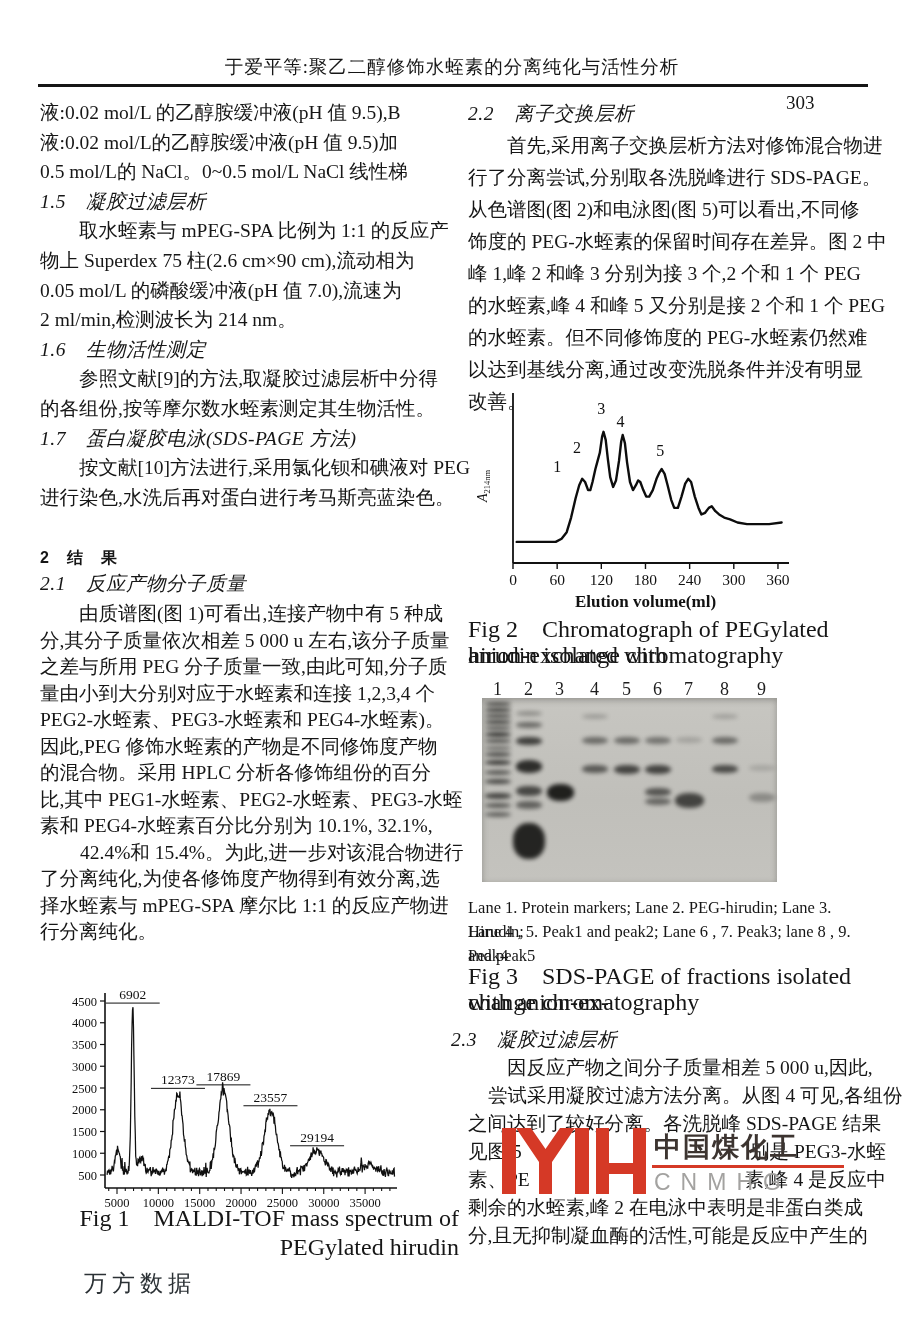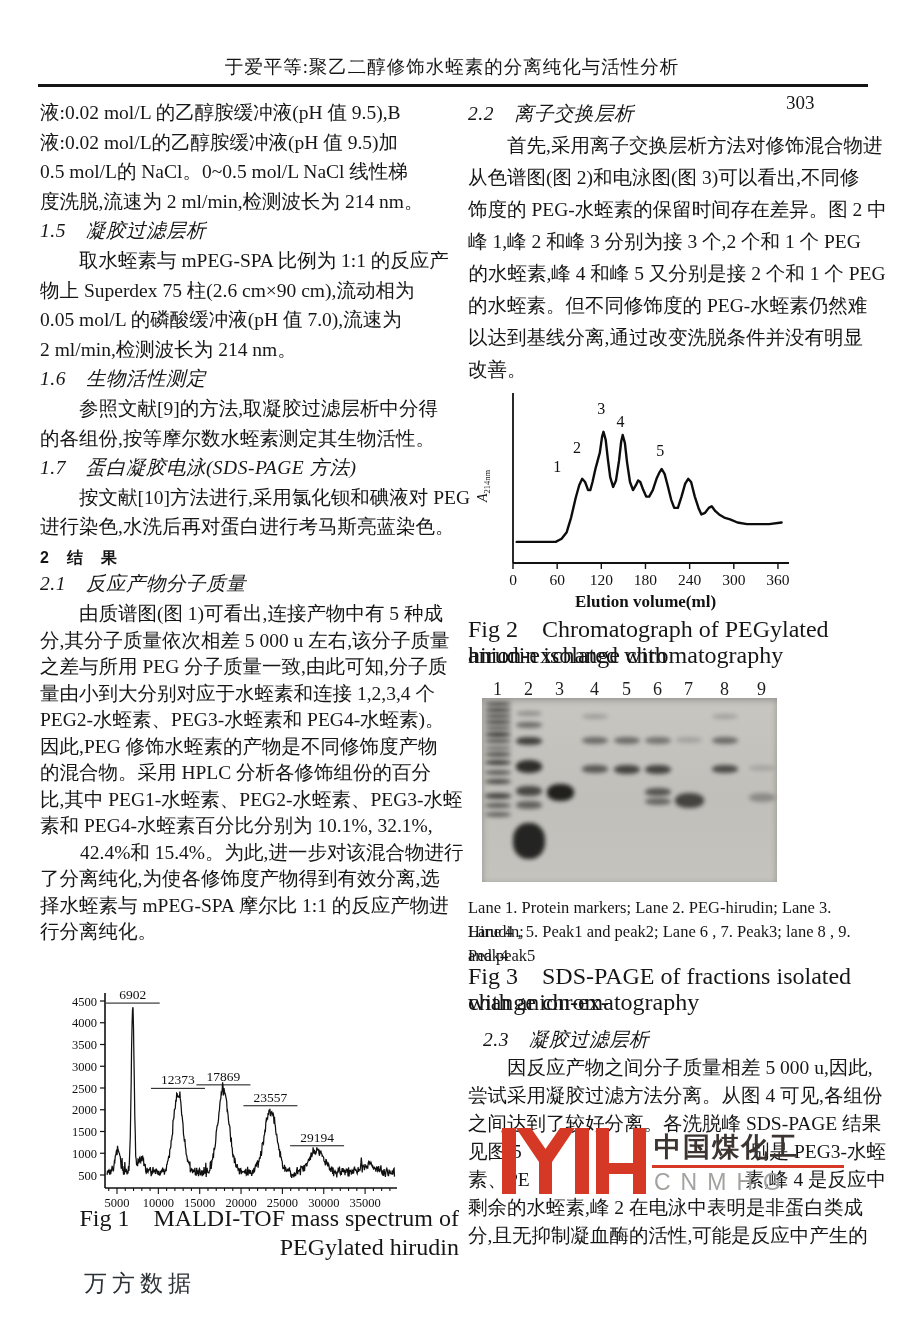--- a/index.html
+++ b/index.html
@@ -152,6 +152,7 @@
   <div class="abs" id="rightA" style="left:468px;top:98px;width:418px;">
       <div class="ln sh" style="height: 32px; line-height: 32px;">2.2　离子交换层析</div>
       <div class="ln ind" style="height: 32px; line-height: 32px;">首先,采用离子交换层析方法对修饰混合物进</div>
+      <div class="ln" style="height: 32px; line-height: 32px;">行了分离尝试,分别取各洗脱峰进行 SDS-PAGE。</div>
       <div class="ln" style="height: 32px; line-height: 32px;">从色谱图(图 2)和电泳图(图 3)可以看出,不同修</div>
       <div class="ln" style="height: 32px; line-height: 32px;">饰度的 PEG-水蛭素的保留时间存在差异。图 2 中</div>
       <div class="ln" style="height: 32px; line-height: 32px;">峰 1,峰 2 和峰 3 分别为接 3 个,2 个和 1 个 PEG</div>

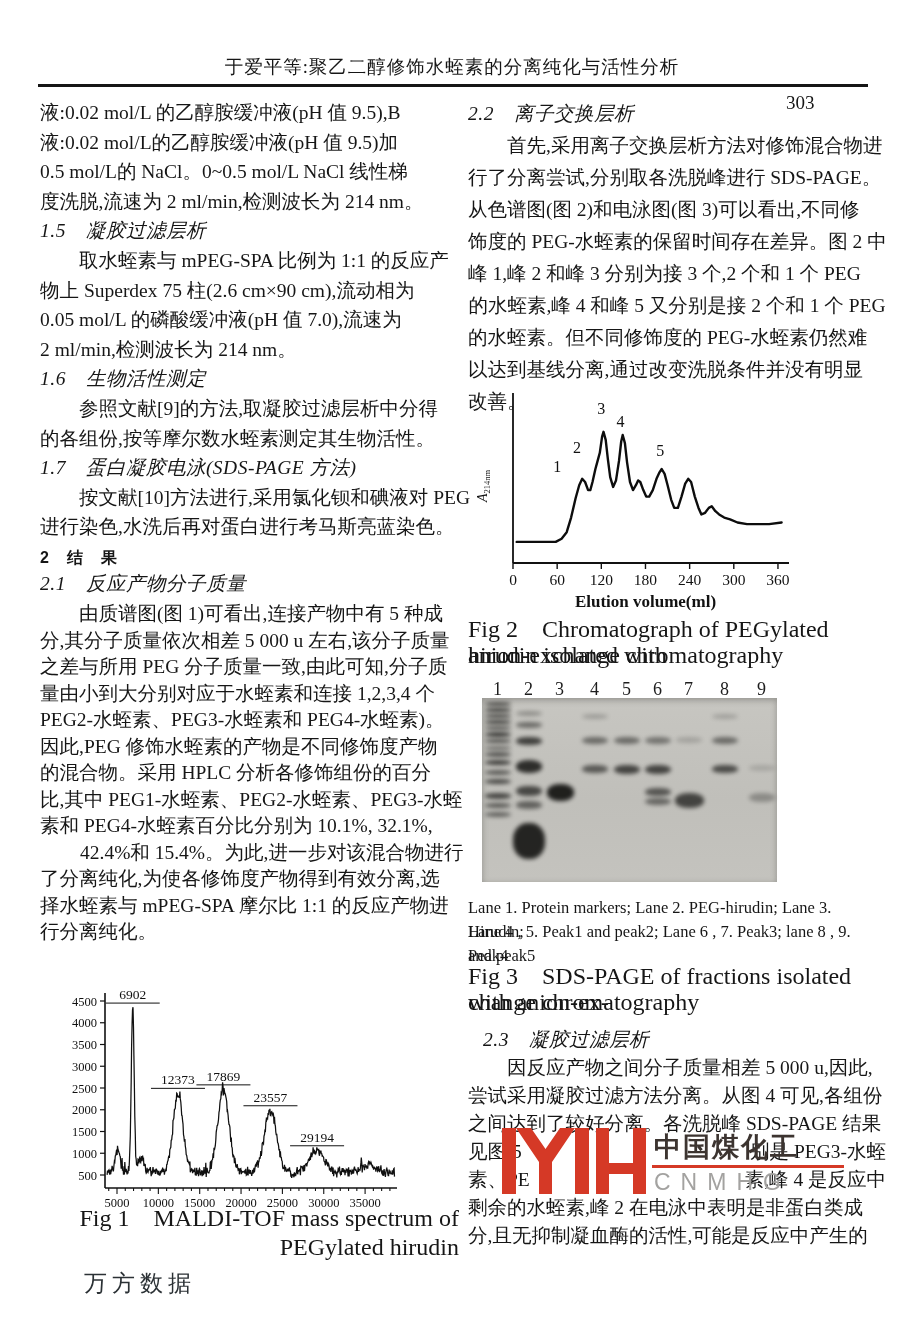--- a/index.html
+++ b/index.html
@@ -40,7 +40,6 @@
       <div class="ln" style="height: 29.6px; line-height: 29.6px;">液:0.02 mol/L 的乙醇胺缓冲液(pH 值 9.5),B</div>
       <div class="ln" style="height: 29.6px; line-height: 29.6px;">液:0.02 mol/L的乙醇胺缓冲液(pH 值 9.5)加</div>
       <div class="ln" style="height: 29.6px; line-height: 29.6px;">0.5 mol/L的 NaCl。0~0.5 mol/L NaCl 线性梯</div>
-      <div class="ln" style="height: 29.6px; line-height: 29.6px;">度洗脱,流速为 2 ml/min,检测波长为 214 nm。</div>
       <div class="ln sh" style="height: 29.6px; line-height: 29.6px;">1.5　凝胶过滤层析</div>
       <div class="ln ind" style="height: 29.6px; line-height: 29.6px;">取水蛭素与 mPEG-SPA 比例为 1:1 的反应产</div>
       <div class="ln" style="height: 29.6px; line-height: 29.6px;">物上 Superdex 75 柱(2.6 cm×90 cm),流动相为</div>

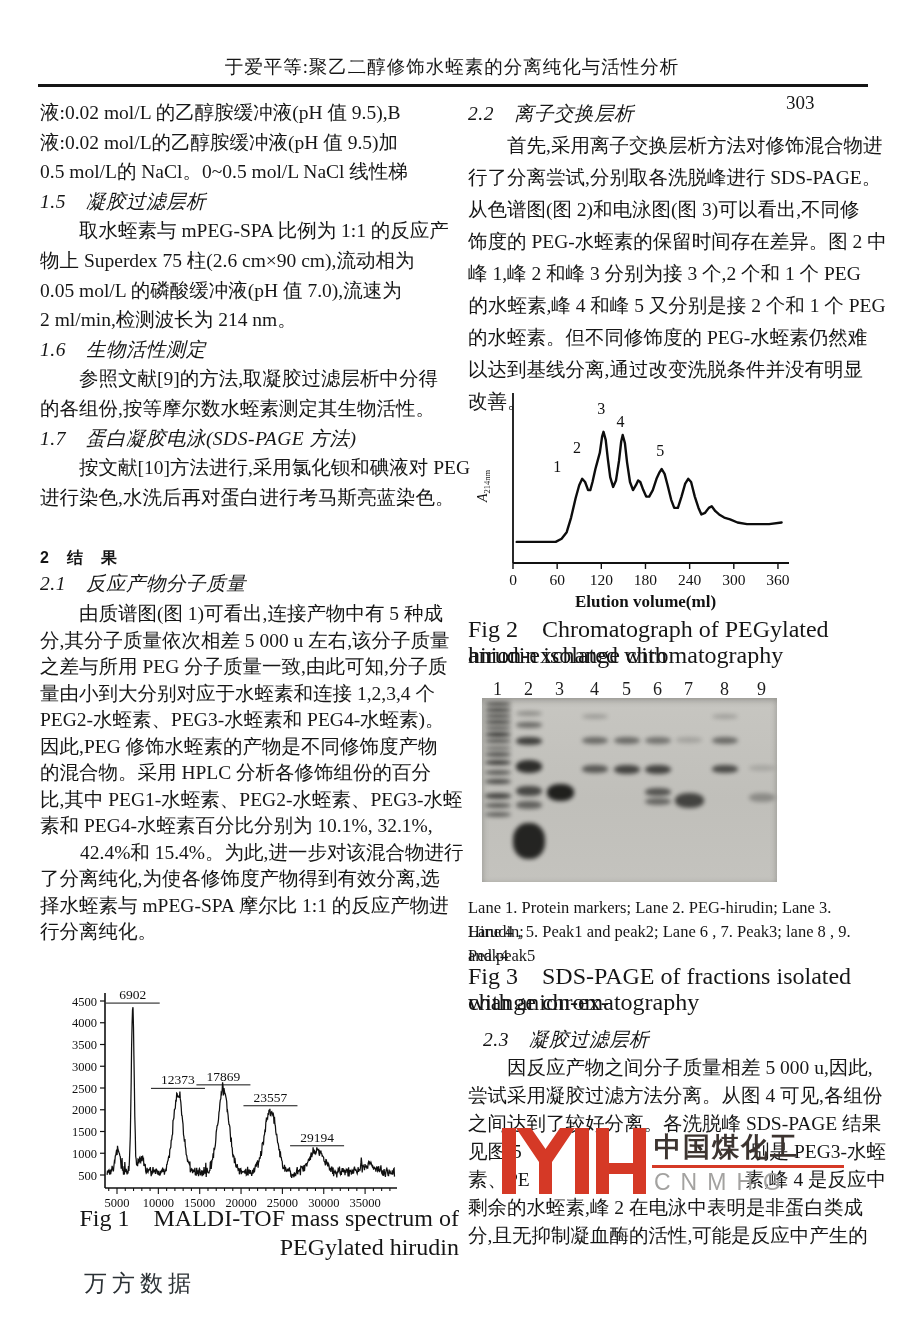--- a/index.html
+++ b/index.html
@@ -152,7 +152,7 @@
       <div class="ln sh" style="height: 32px; line-height: 32px;">2.2　离子交换层析</div>
       <div class="ln ind" style="height: 32px; line-height: 32px;">首先,采用离子交换层析方法对修饰混合物进</div>
       <div class="ln" style="height: 32px; line-height: 32px;">行了分离尝试,分别取各洗脱峰进行 SDS-PAGE。</div>
-      <div class="ln" style="height: 32px; line-height: 32px;">从色谱图(图 2)和电泳图(图 3)可以看出,不同修</div>
+      <div class="ln" style="height: 32px; line-height: 32px;">从色谱图(图 2)和电泳图(图 5)可以看出,不同修</div>
       <div class="ln" style="height: 32px; line-height: 32px;">饰度的 PEG-水蛭素的保留时间存在差异。图 2 中</div>
       <div class="ln" style="height: 32px; line-height: 32px;">峰 1,峰 2 和峰 3 分别为接 3 个,2 个和 1 个 PEG</div>
       <div class="ln" style="height: 32px; line-height: 32px; text-align: center;">的水蛭素,峰 4 和峰 5 又分别是接 2 个和 1 个 PEG</div>

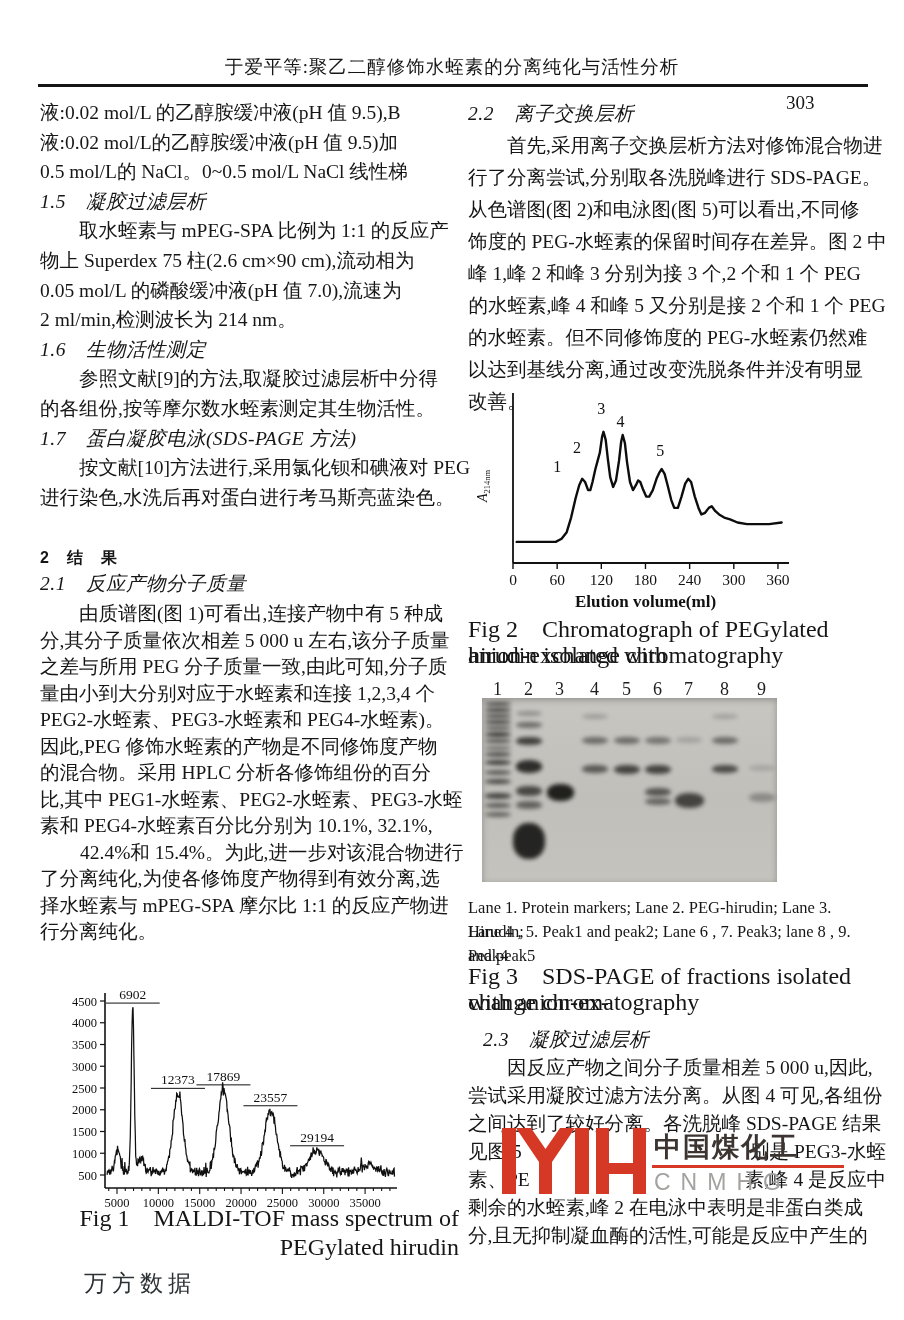--- a/index.html
+++ b/index.html
@@ -155,7 +155,7 @@
       <div class="ln" style="height: 32px; line-height: 32px;">从色谱图(图 2)和电泳图(图 5)可以看出,不同修</div>
       <div class="ln" style="height: 32px; line-height: 32px;">饰度的 PEG-水蛭素的保留时间存在差异。图 2 中</div>
       <div class="ln" style="height: 32px; line-height: 32px;">峰 1,峰 2 和峰 3 分别为接 3 个,2 个和 1 个 PEG</div>
-      <div class="ln" style="height: 32px; line-height: 32px; text-align: center;">的水蛭素,峰 4 和峰 5 又分别是接 2 个和 1 个 PEG</div>
+      <div class="ln" style="height: 32px; line-height: 32px;">的水蛭素,峰 4 和峰 5 又分别是接 2 个和 1 个 PEG</div>
       <div class="ln" style="height: 32px; line-height: 32px;">的水蛭素。但不同修饰度的 PEG-水蛭素仍然难</div>
       <div class="ln" style="height: 32px; line-height: 32px;">以达到基线分离,通过改变洗脱条件并没有明显</div>
       <div class="ln" style="height: 32px; line-height: 32px;">改善。</div>

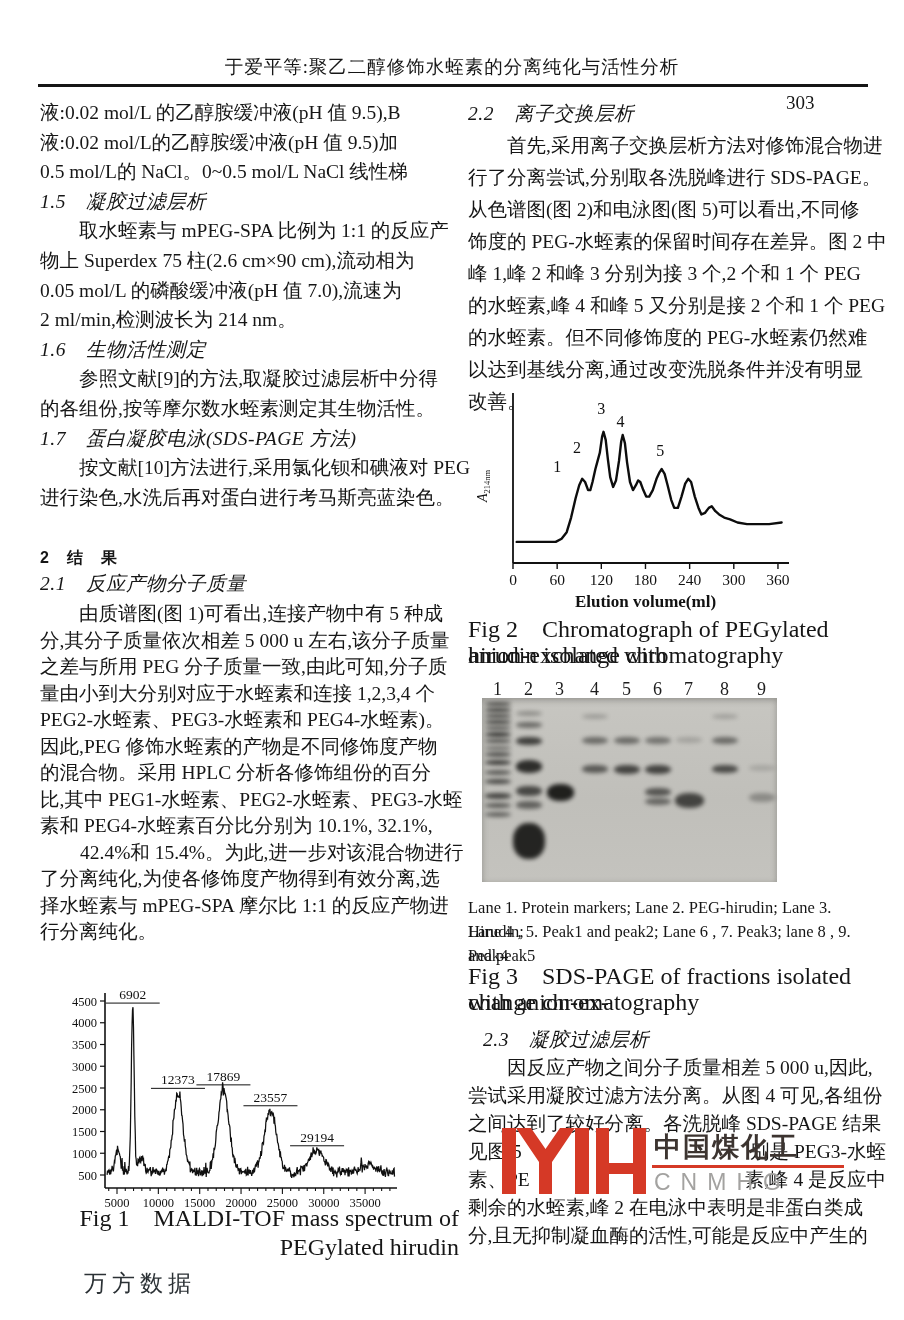--- a/index.html
+++ b/index.html
@@ -249,7 +249,7 @@
   <div class="abs cap" style="left:468px;top:963px;width:418px;height:26px;line-height:26px;">Fig 3　SDS-PAGE of fractions isolated with anion-ex-</div>
   <div class="abs cap" style="left:468px;top:989px;width:418px;height:26px;line-height:26px;">change chromatography</div>
 
-  <div class="abs ln sh" style="left:483px;top:1026px;width:418px;height:28px;line-height:28px;">2.3　凝胶过滤层析</div>
+  <div class="abs ln sh" style="left:451px;top:1026px;width:418px;height:28px;line-height:28px;">2.3　凝胶过滤层析</div>
   <div class="abs" id="rightP7" style="left:468px;top:1054px;width:418px;">
       <div class="ln ind" style="height: 28px; line-height: 28px;">因反应产物之间分子质量相差 5 000 u,因此,</div>
       <div class="ln" style="height: 28px; line-height: 28px;">尝试采用凝胶过滤方法分离。从图 4 可见,各组份</div>

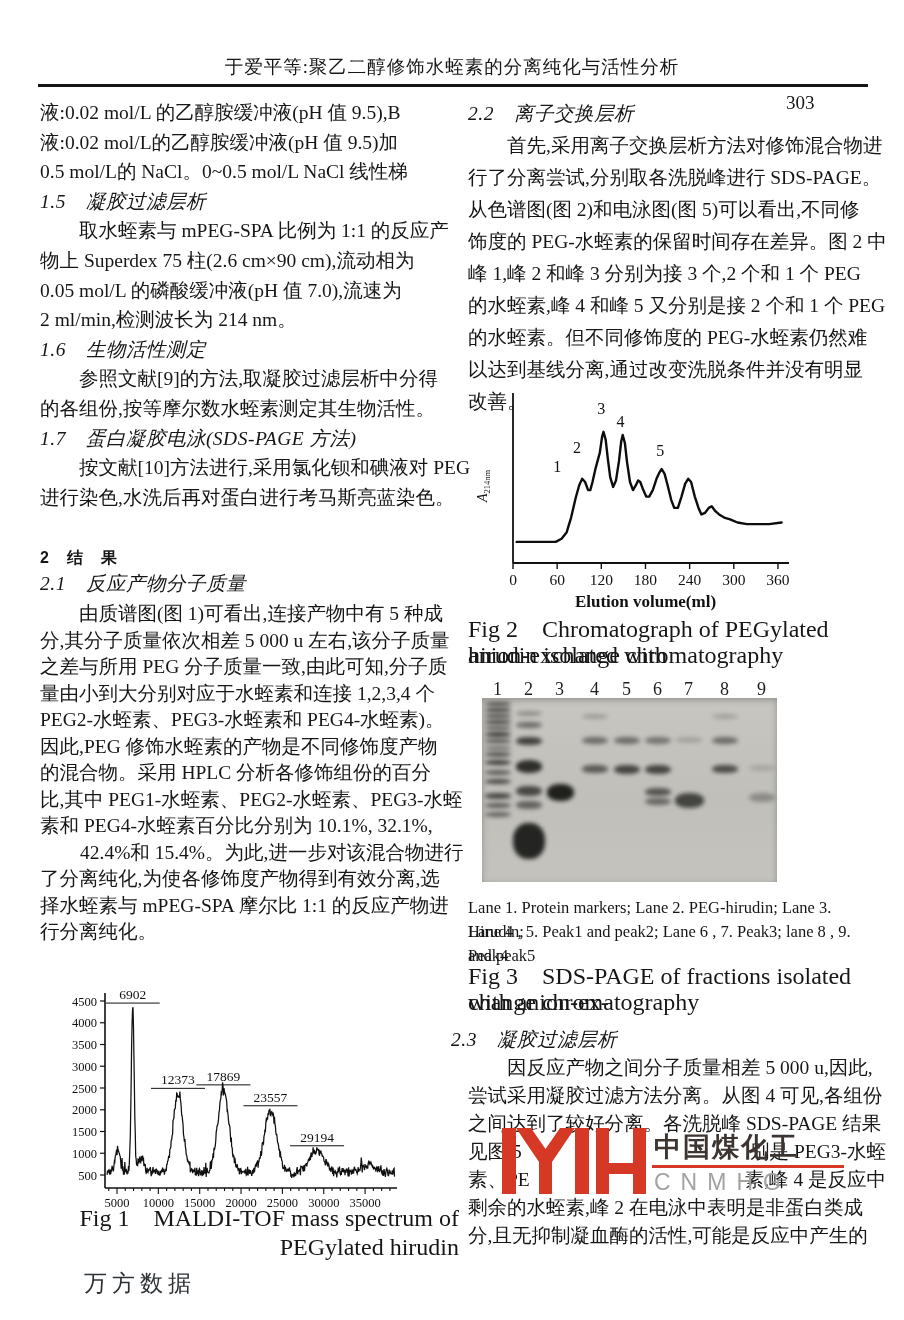--- a/index.html
+++ b/index.html
@@ -252,7 +252,7 @@
   <div class="abs ln sh" style="left:451px;top:1026px;width:418px;height:28px;line-height:28px;">2.3　凝胶过滤层析</div>
   <div class="abs" id="rightP7" style="left:468px;top:1054px;width:418px;">
       <div class="ln ind" style="height: 28px; line-height: 28px;">因反应产物之间分子质量相差 5 000 u,因此,</div>
-      <div class="ln" style="height: 28px; line-height: 28px;">尝试采用凝胶过滤方法分离。从图 4 可见,各组份</div>
+      <div class="ln" style="height: 28px; line-height: 28px; margin-left: 20px;">尝试采用凝胶过滤方法分离。从图 4 可见,各组份</div>
       <div class="ln" style="height: 28px; line-height: 28px;">之间达到了较好分离。各洗脱峰 SDS-PAGE 结果</div>
       <div class="ln split" style="height: 28px; line-height: 28px;">
         <span>见图 5</span>

